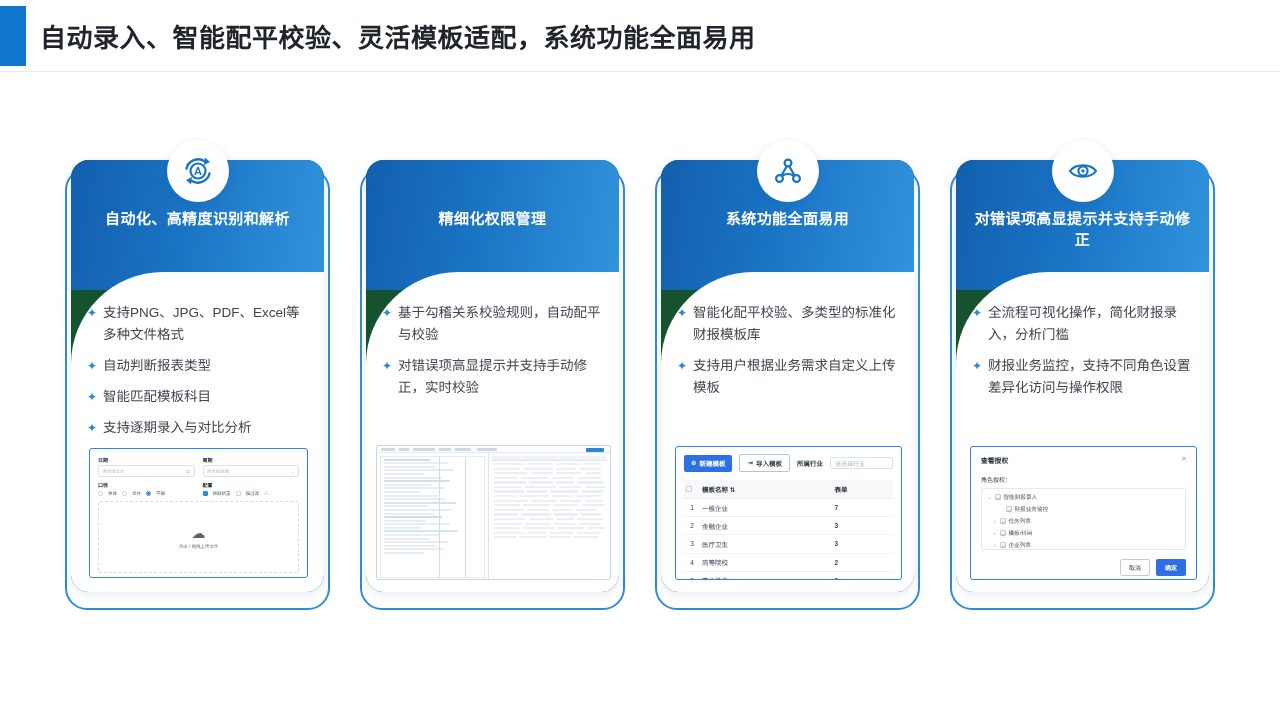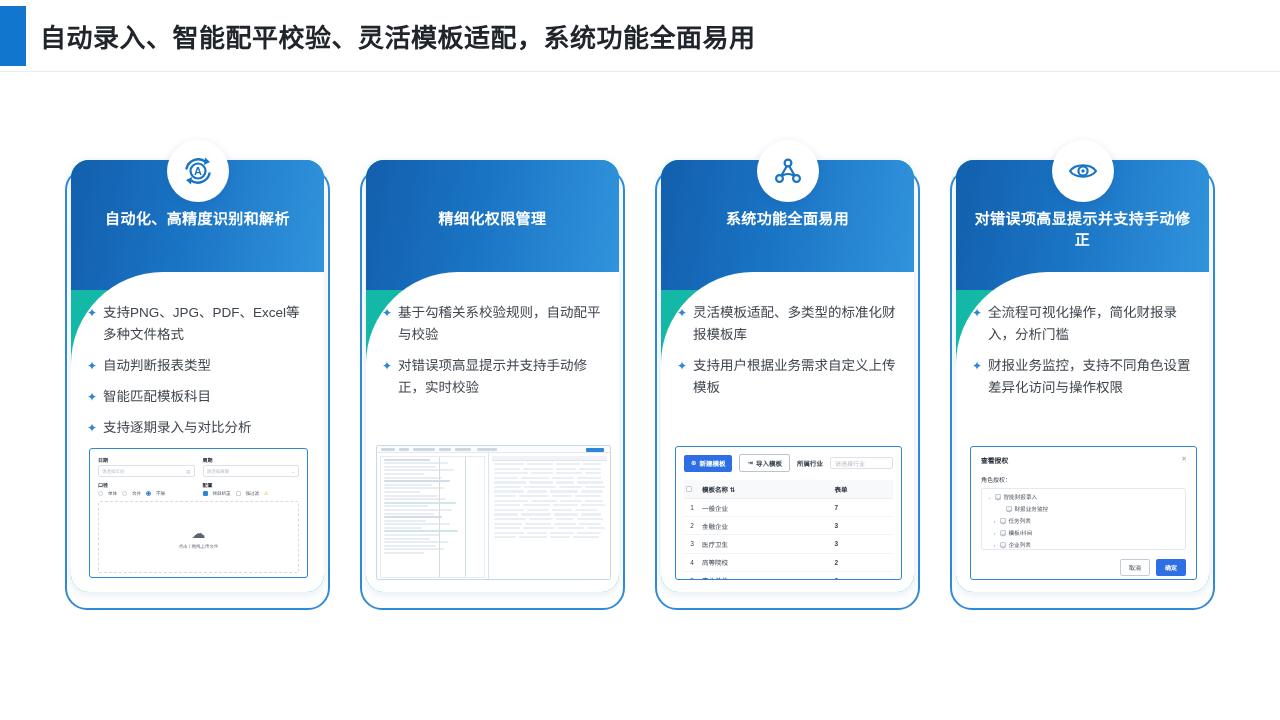--- a/index.html
+++ b/index.html
@@ -87,7 +87,7 @@
     height: 432px;
     border-radius: 18px;
     overflow: hidden;
-    background: #14b8a6;
+    background: #14532d;
     box-shadow: 0 2px 10px rgba(24,90,160,0.13);
   }
   .card-head {

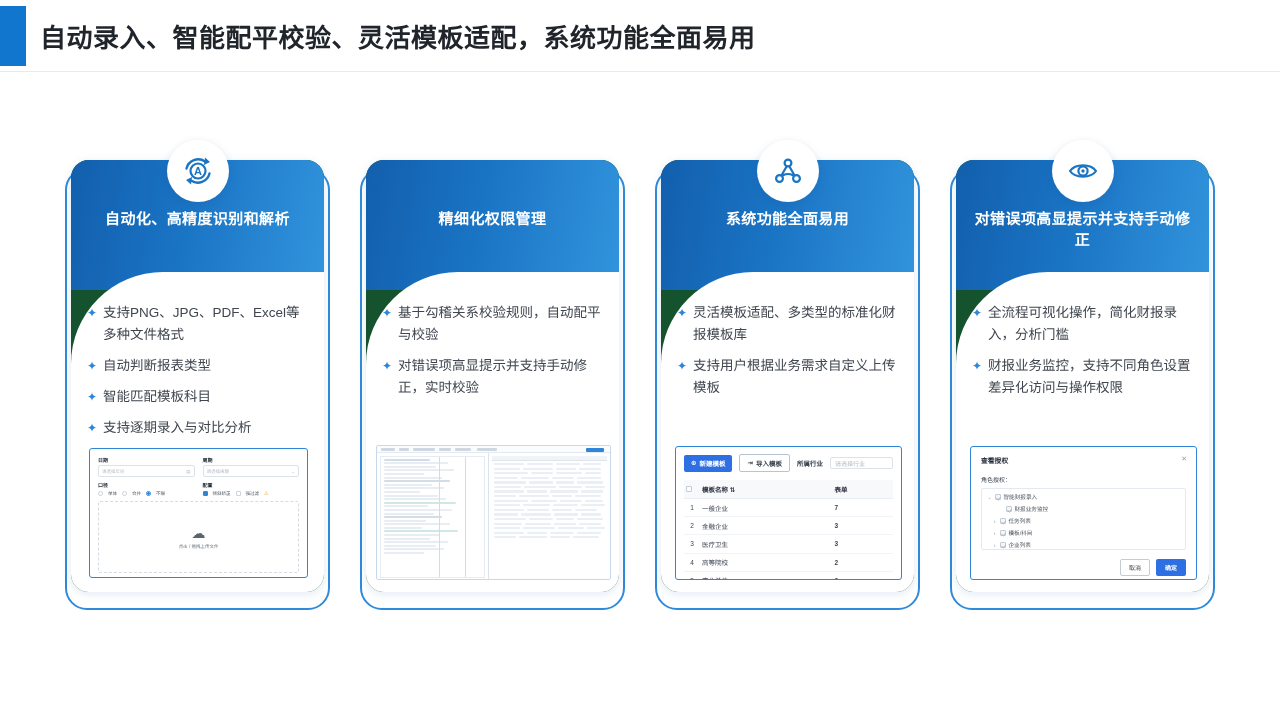--- a/index.html
+++ b/index.html
@@ -580,7 +580,7 @@
         <div class="bullets">
           <div class="bullet">
             <span class="bullet-mark">✦</span>
-            <span class="bullet-text">灵活模板适配、多类型的标准化财报模板库</span>
+            <span class="bullet-text">智能化配平校验、多类型的标准化财报模板库</span>
           </div>
           <div class="bullet">
             <span class="bullet-mark">✦</span>

